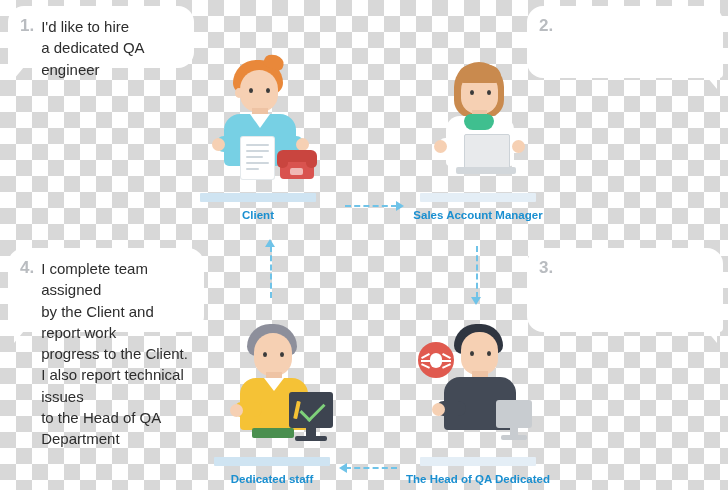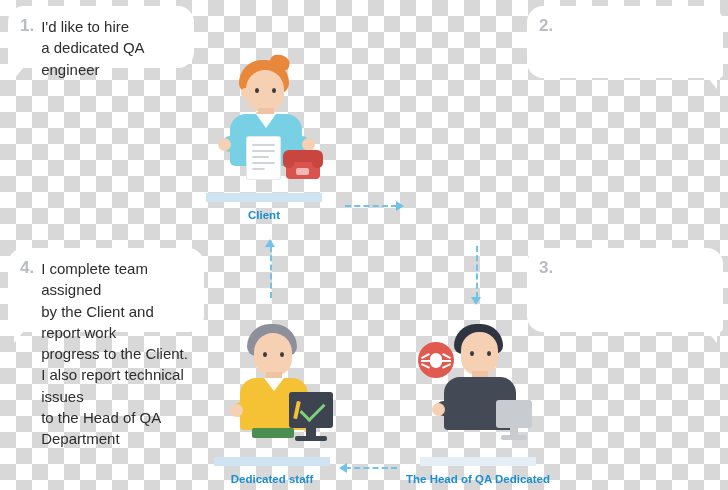--- a/index.html
+++ b/index.html
@@ -70,7 +70,7 @@
     position: absolute;
     width: 160px;
   }
-  #fig-client          { left: 184px; top: 52px; }
+  #fig-client          { left: 178px; top: 52px; }
   #fig-sales           { left: 398px; top: 52px; }
   #fig-dedicated       { left: 192px; top: 316px; }
   #fig-head            { left: 398px; top: 316px; }

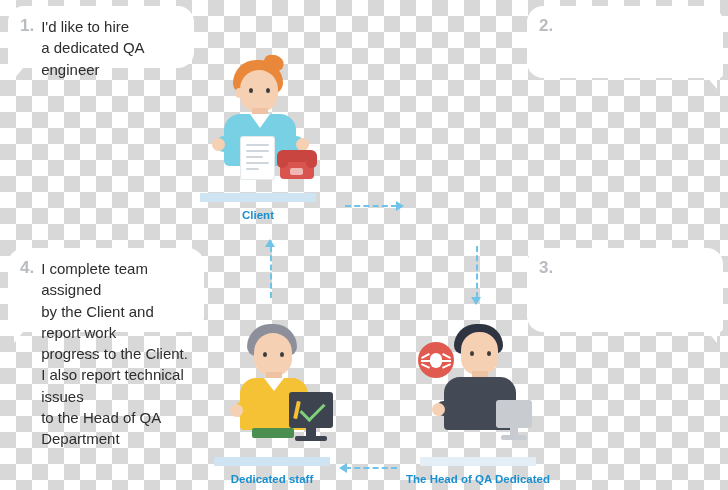--- a/index.html
+++ b/index.html
@@ -428,6 +428,27 @@
     <div class="caption">Client</div>
   </div>
 
+  <div class="figure" id="fig-sales">
+    <div class="scene">
+      <div class="sm-hair-back"></div>
+      <div class="sm-face"></div>
+      <div class="sm-fringe"></div>
+      <div class="sm-eye l"></div>
+      <div class="sm-eye r"></div>
+      <div class="sm-neck"></div>
+      <div class="sm-body"></div>
+      <div class="sm-scarf"></div>
+      <div class="sm-arm l"></div>
+      <div class="sm-arm r"></div>
+      <div class="sm-hand l"></div>
+      <div class="sm-hand r"></div>
+      <div class="laptop-screen"></div>
+      <div class="laptop-base"></div>
+      <div class="desk light"></div>
+    </div>
+    <div class="caption">Sales Account
+Manager</div>
+  </div>
 
   <div class="figure" id="fig-dedicated">
     <div class="scene">

